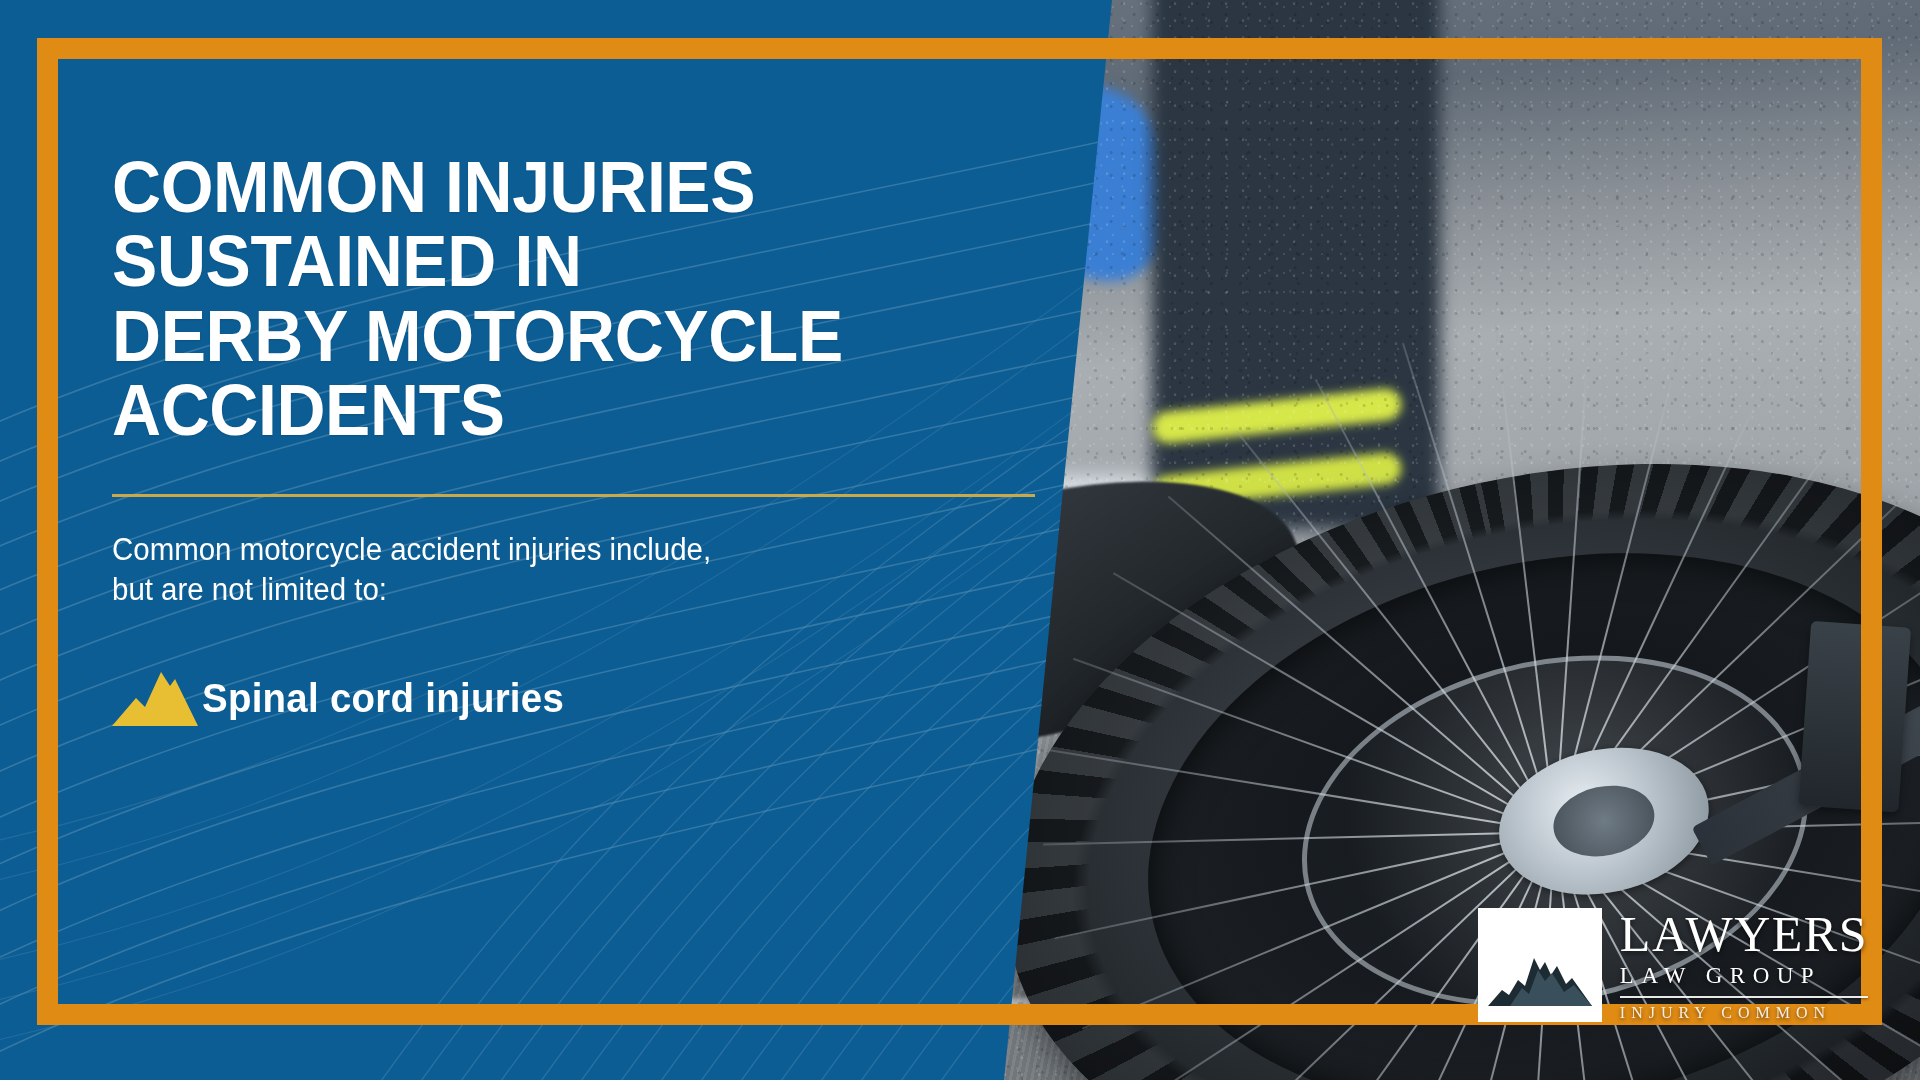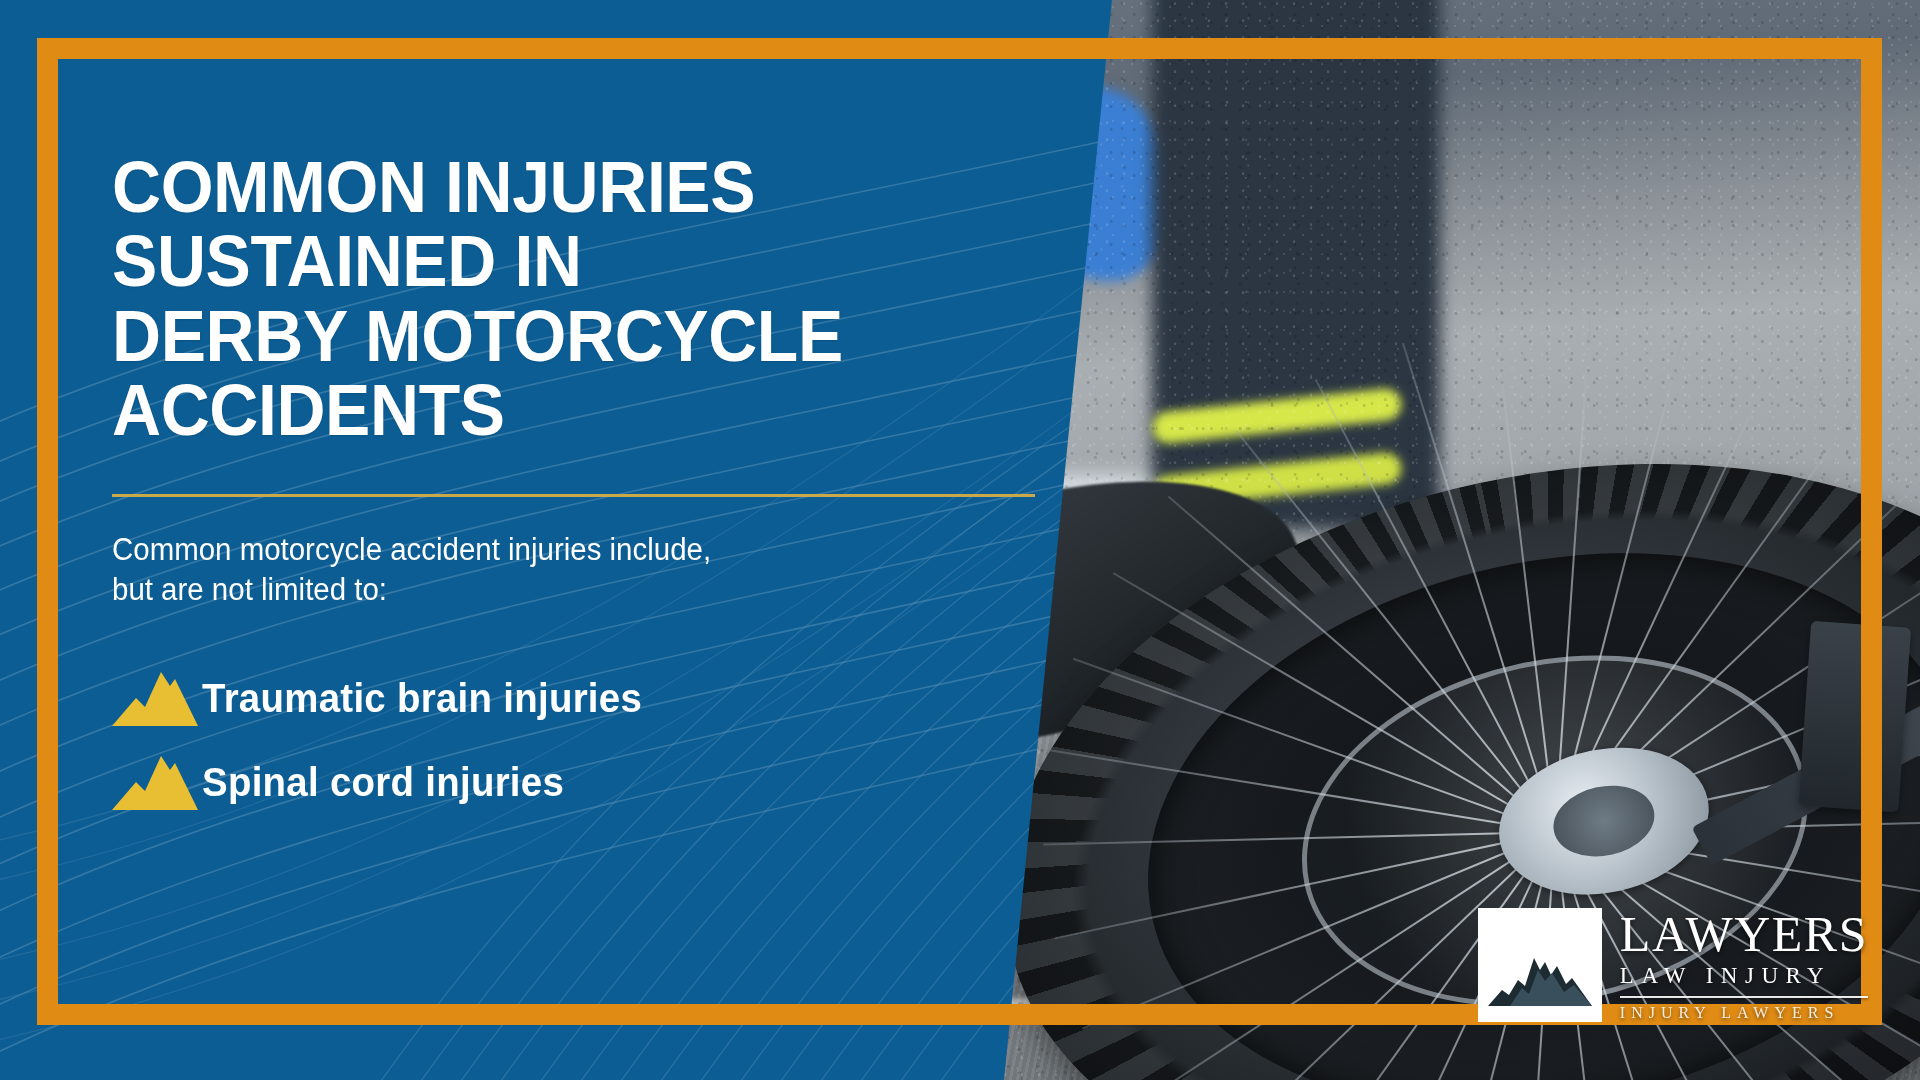--- a/index.html
+++ b/index.html
@@ -384,14 +384,6 @@
           <polygon fill="#e8bf33" points="0,56 24,28 33,37 49,2 58,16 63,9 86,56"></polygon>
         </svg>
       </span>
-      <span class="bullet-label">Traumatic brain injuries</span>
-    </li>
-    <li class="bullet-row">
-      <span class="bullet-icon">
-        <svg viewBox="0 0 86 56" aria-hidden="true">
-          <polygon fill="#e8bf33" points="0,56 24,28 33,37 49,2 58,16 63,9 86,56"></polygon>
-        </svg>
-      </span>
       <span class="bullet-label">Spinal cord injuries</span>
     </li>
   </ul>

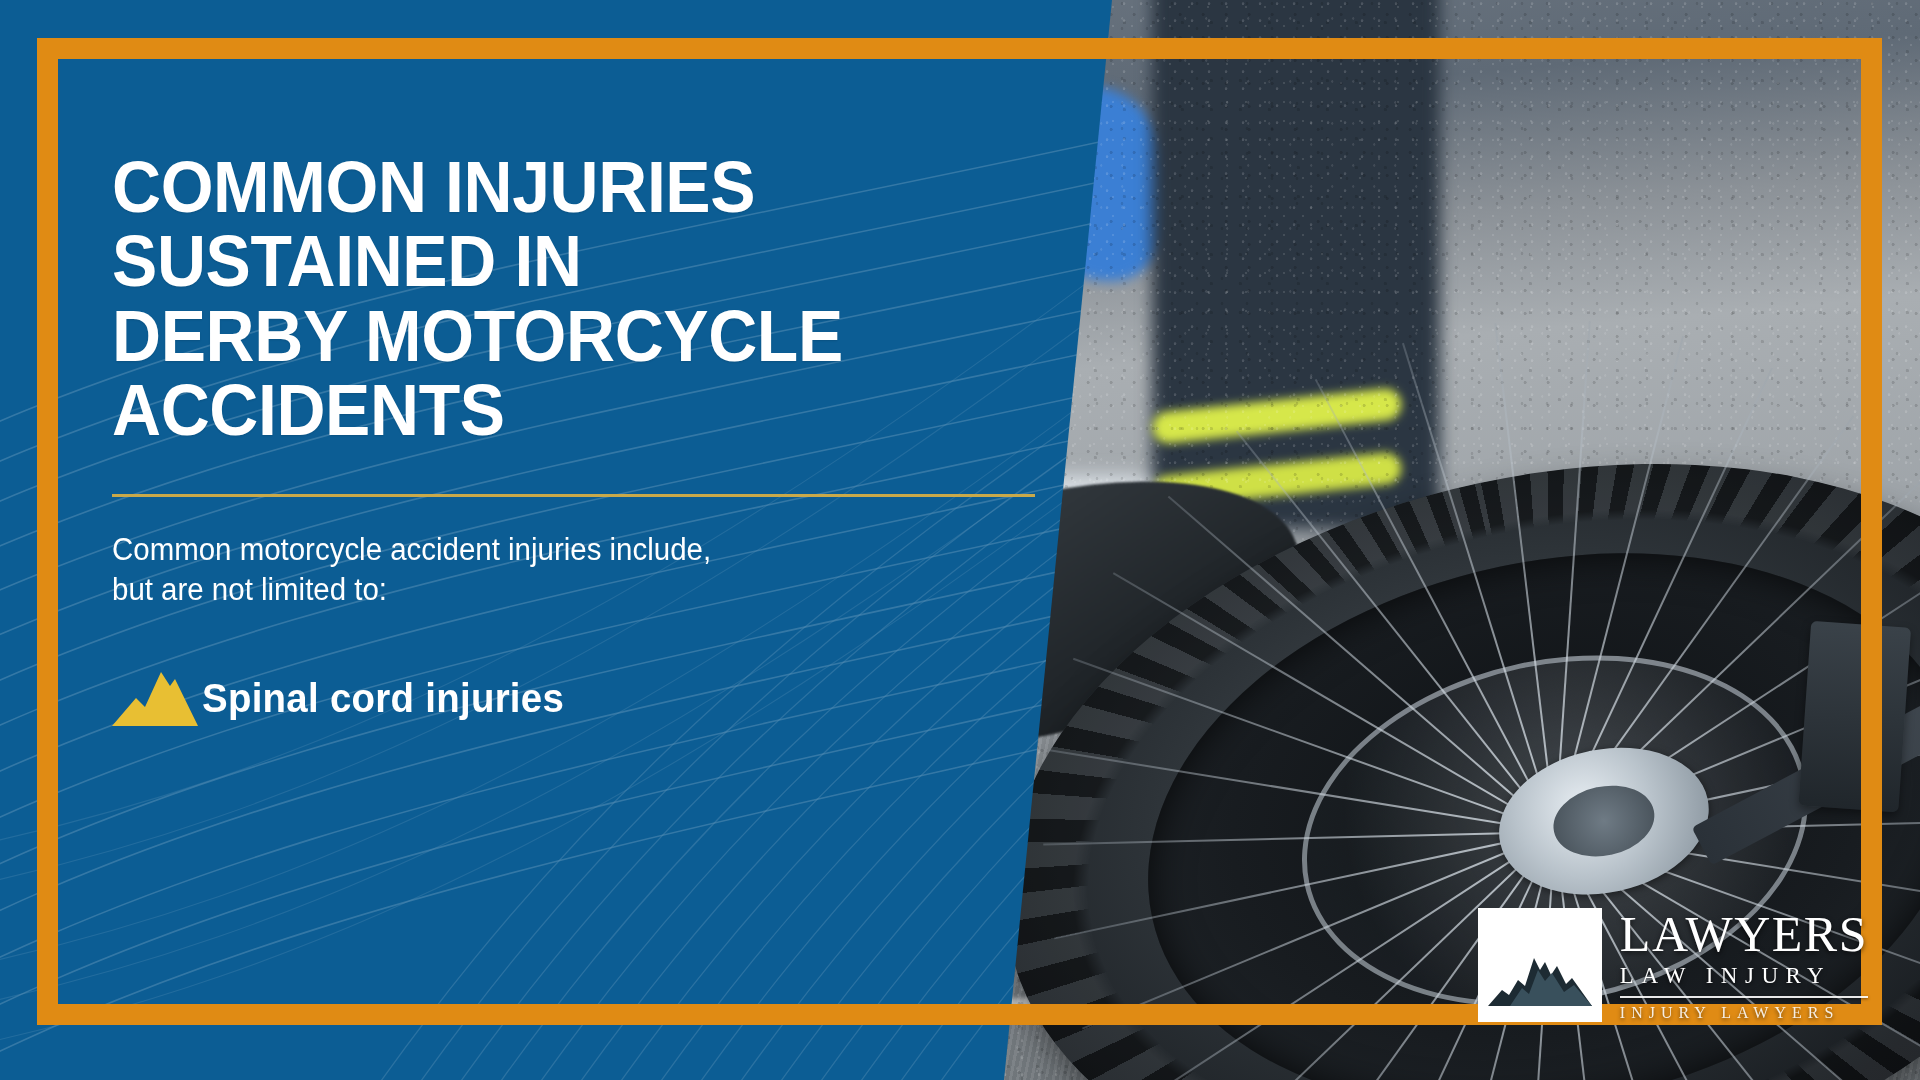--- a/index.html
+++ b/index.html
@@ -398,7 +398,7 @@
   </div>
   <div id="logo-text">
     <div id="logo-name">LAWYERS</div>
-    <div id="logo-sub">LAW INJURY</div>
+    <div id="logo-sub">LAW GROUP</div>
     <div id="logo-rule"></div>
     <div id="logo-tag">INJURY LAWYERS</div>
   </div>

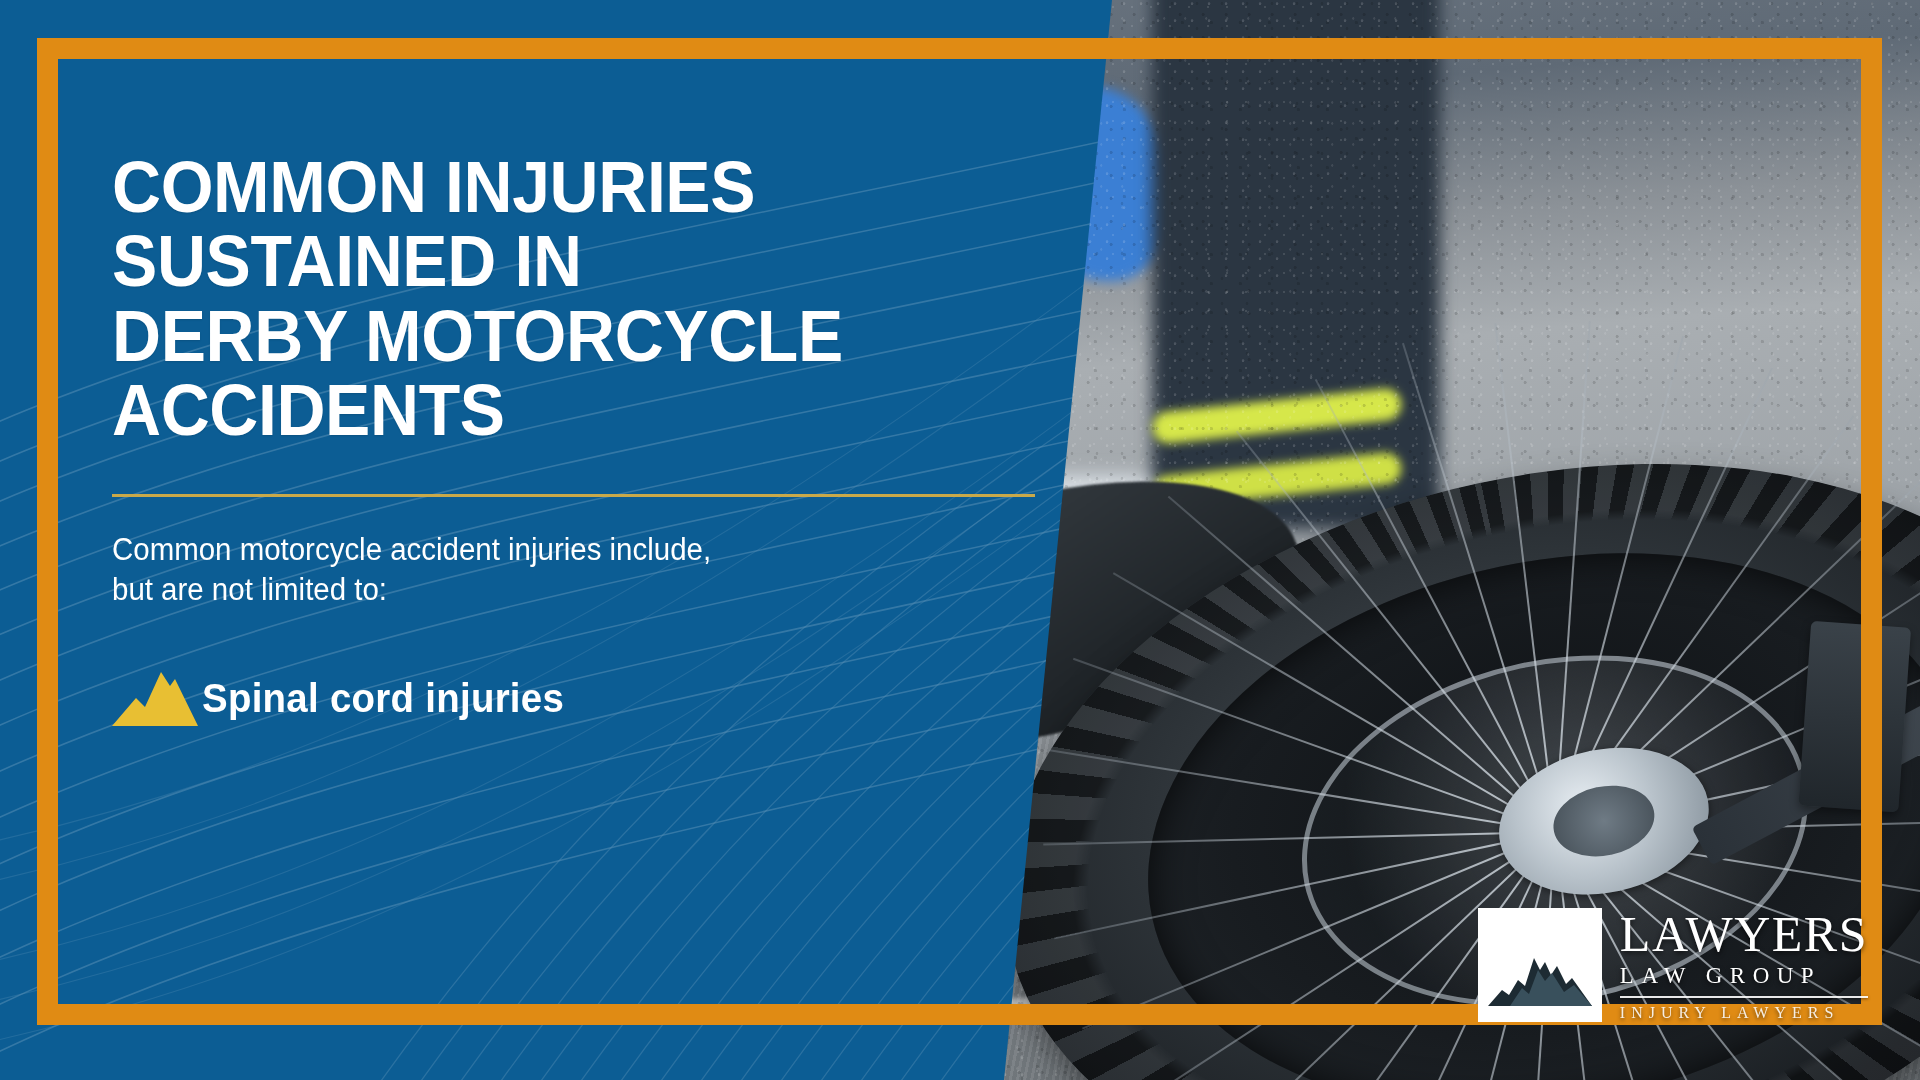--- a/index.html
+++ b/index.html
@@ -400,7 +400,7 @@
     <div id="logo-name">LAWYERS</div>
     <div id="logo-sub">LAW GROUP</div>
     <div id="logo-rule"></div>
-    <div id="logo-tag">INJURY LAWYERS</div>
+    <div id="logo-tag">INJURY COMMON</div>
   </div>
 </div>
 

